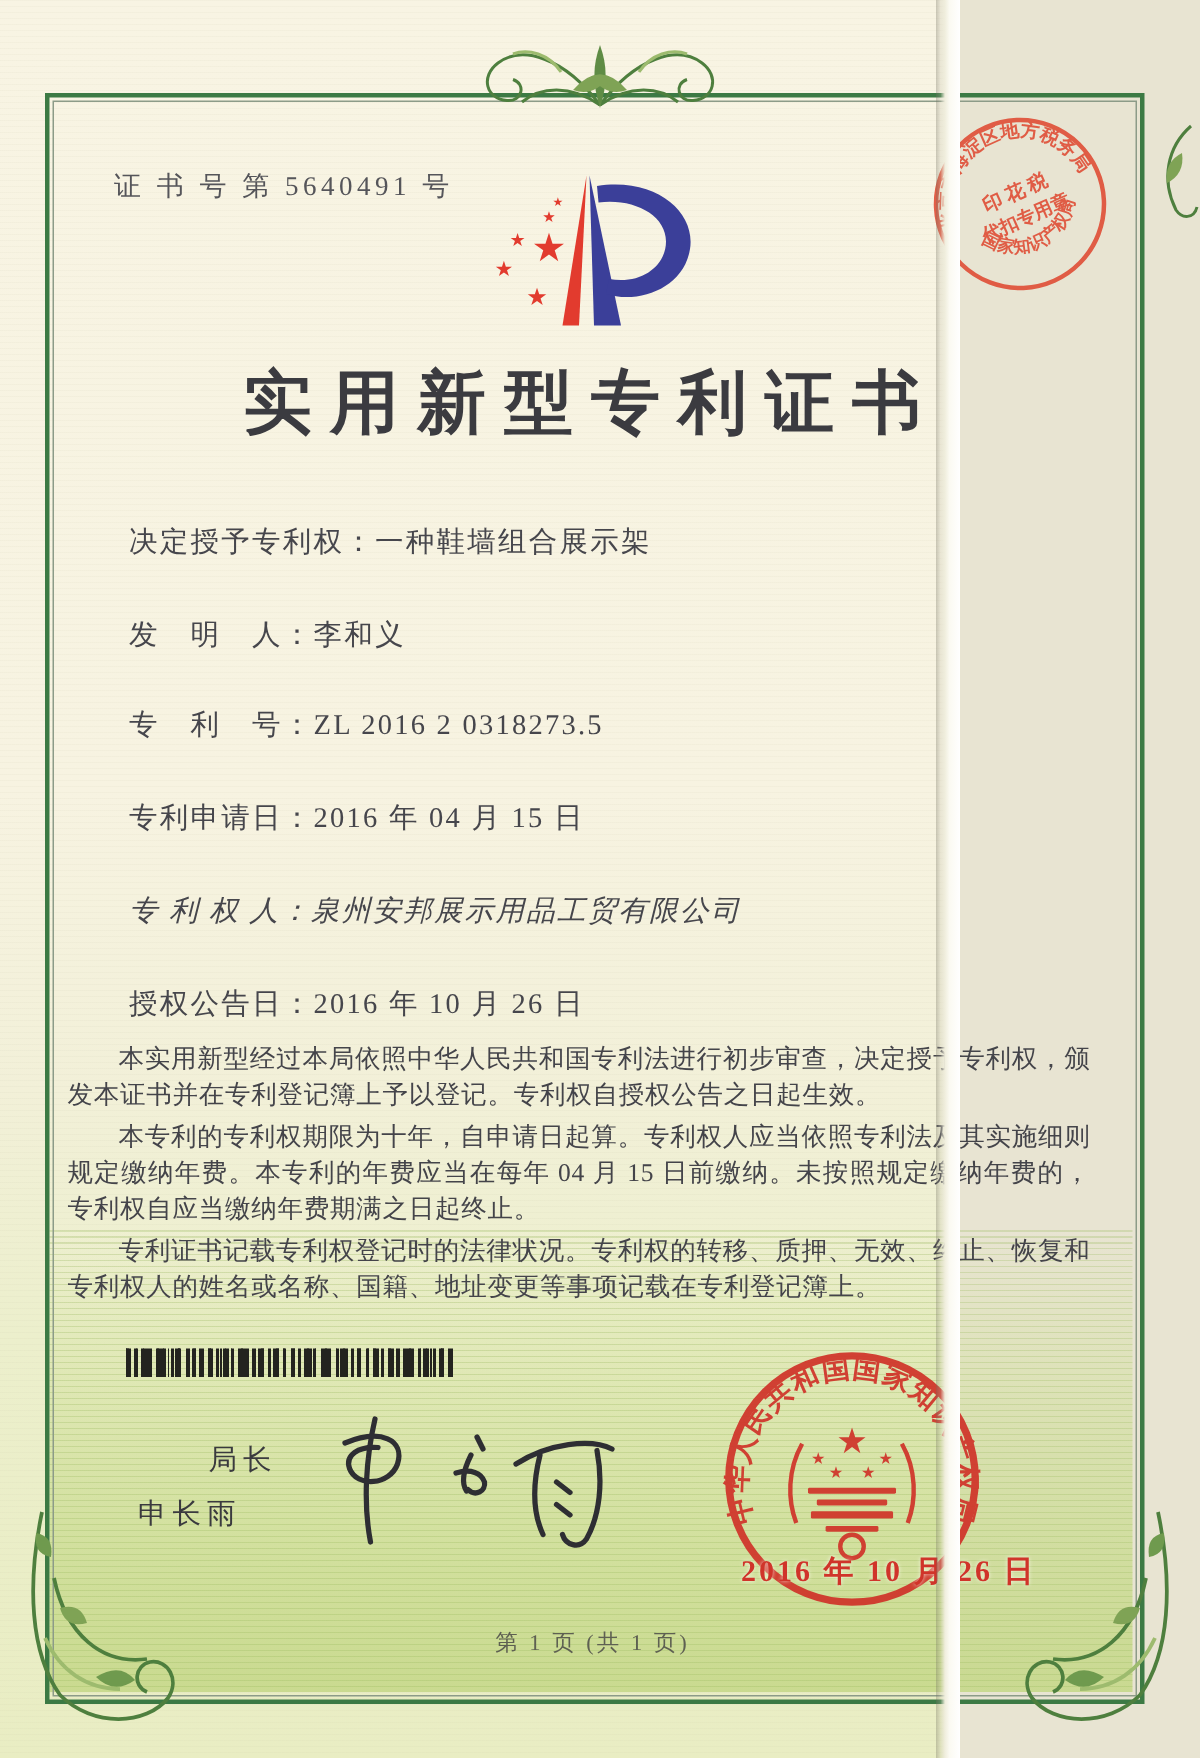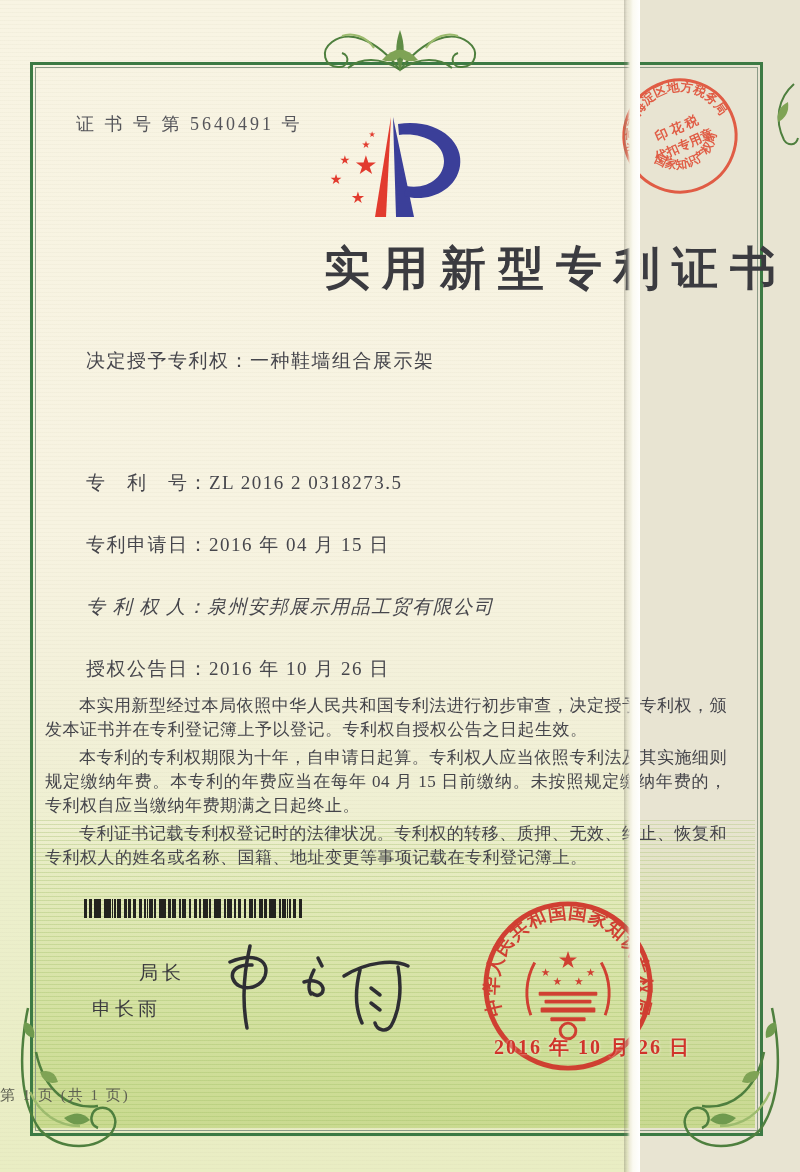--- a/index.html
+++ b/index.html
@@ -51,7 +51,7 @@
   }
   .doc-title{
     position:absolute;left:0;top:238px;width:788px;z-index:3;
-    text-align:right;font-size:46px;font-weight:bold;color:#3b3b40;
+    text-align:center;font-size:46px;font-weight:bold;color:#3b3b40;
     letter-spacing:12px;
   }
   .field-row{

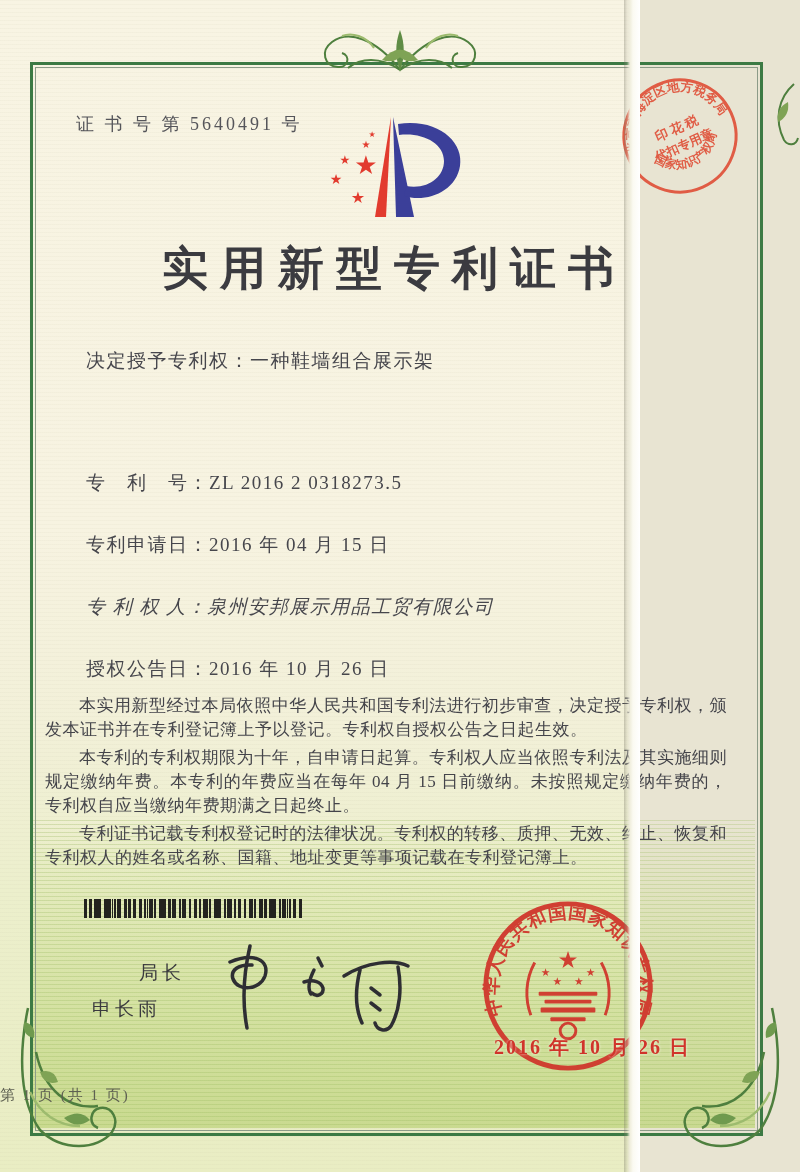--- a/index.html
+++ b/index.html
@@ -177,6 +177,7 @@
   <div class="doc-title">实用新型专利证书</div>
 
   <div class="field-row" style="top:348px;"><span>决定授予专利权：</span><span>一种鞋墙组合展示架</span></div>
+  <div class="field-row" style="top:410px;"><span>发　明　人：</span><span>李和义</span></div>
   <div class="field-row" style="top:470px;"><span>专　利　号：</span><span>ZL 2016 2 0318273.5</span></div>
   <div class="field-row" style="top:532px;"><span>专利申请日：</span><span>2016 年 04 月 15 日</span></div>
   <div class="field-row" style="top:594px;font-style:italic;"><span>专 利 权 人：</span><span>泉州安邦展示用品工贸有限公司</span></div>

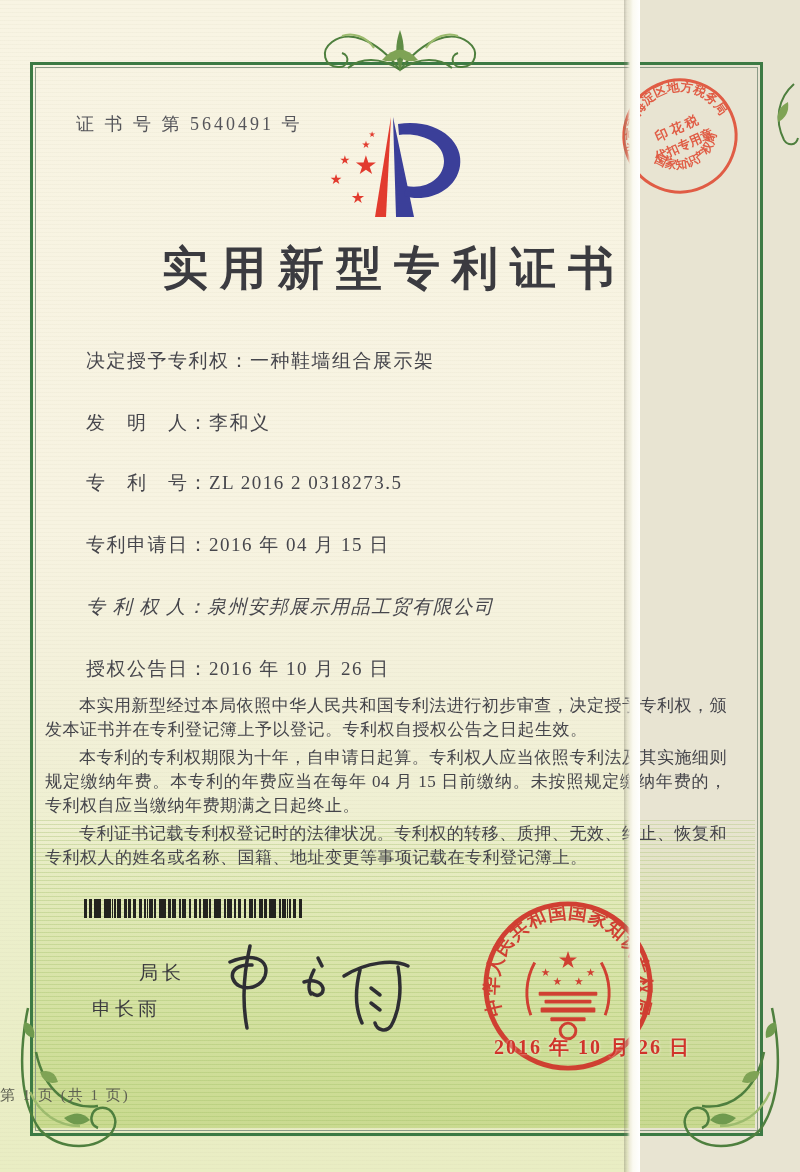--- a/index.html
+++ b/index.html
@@ -82,7 +82,7 @@
   }
   .page-footer{
     position:absolute;left:0;top:1086px;width:790px;z-index:3;
-    text-align:left;font-size:15px;color:#5e6052;letter-spacing:2px;
+    text-align:center;font-size:15px;color:#5e6052;letter-spacing:2px;
   }
 </style>
 </head>

